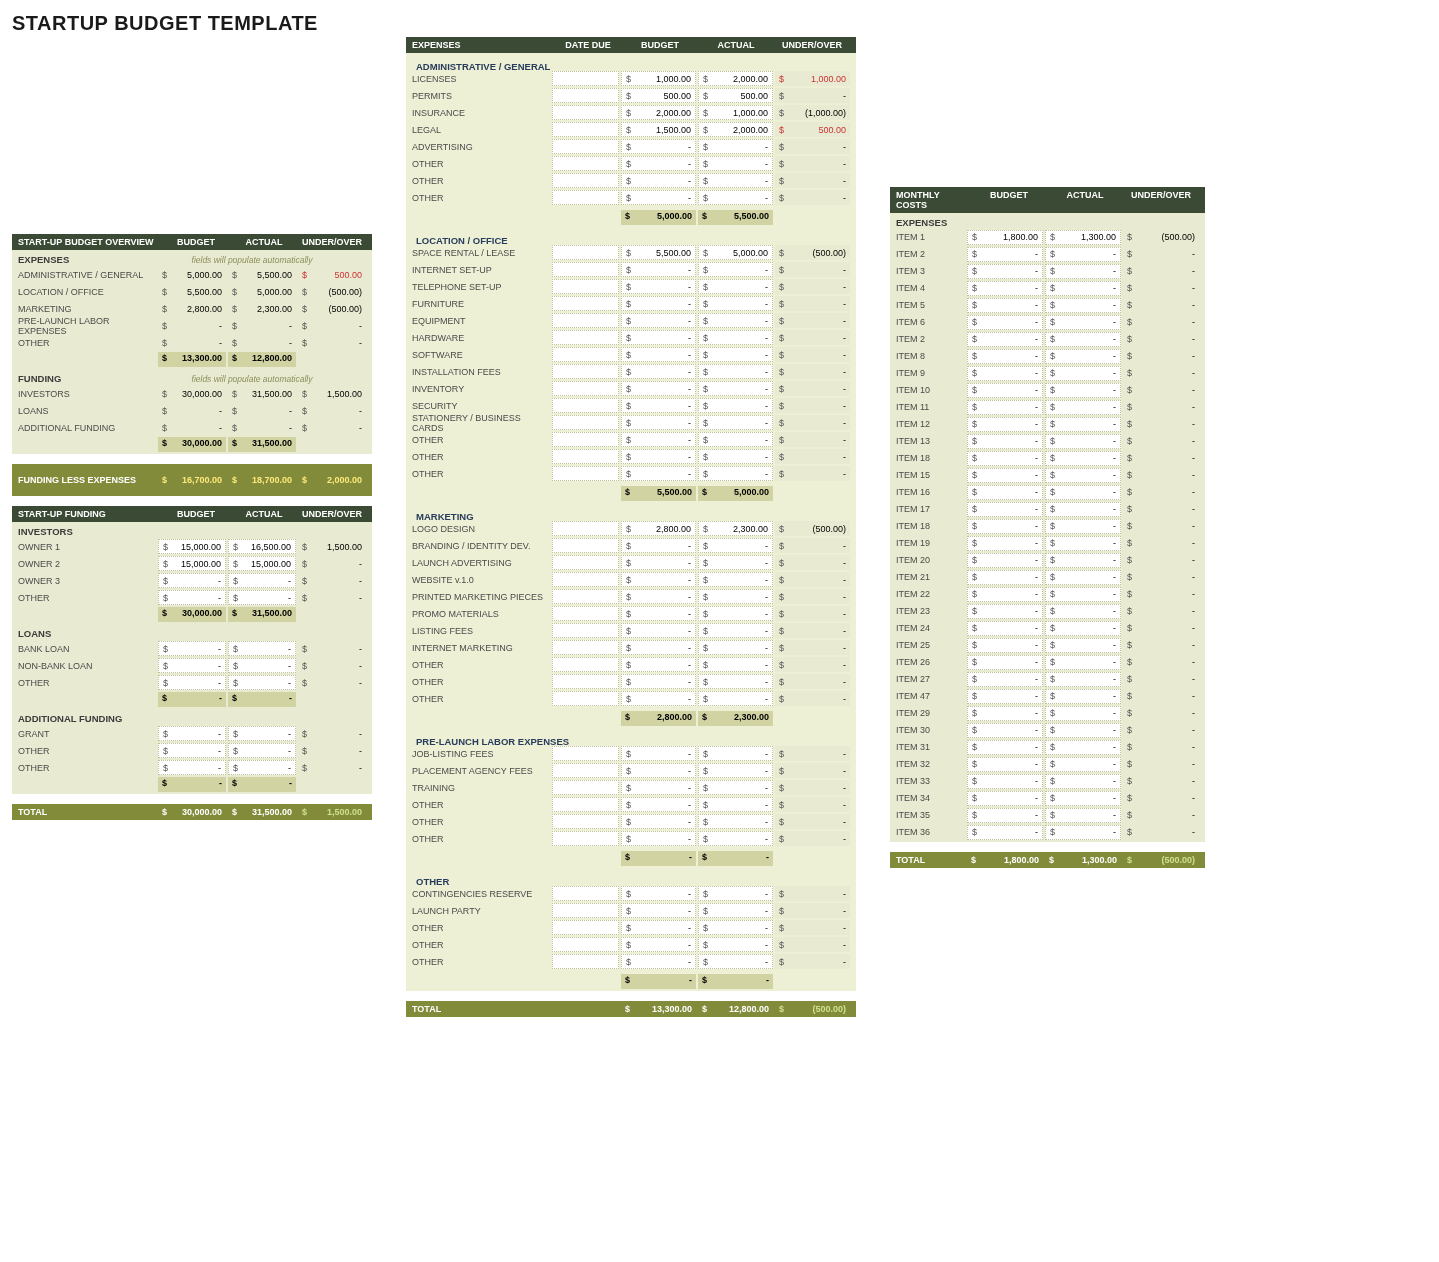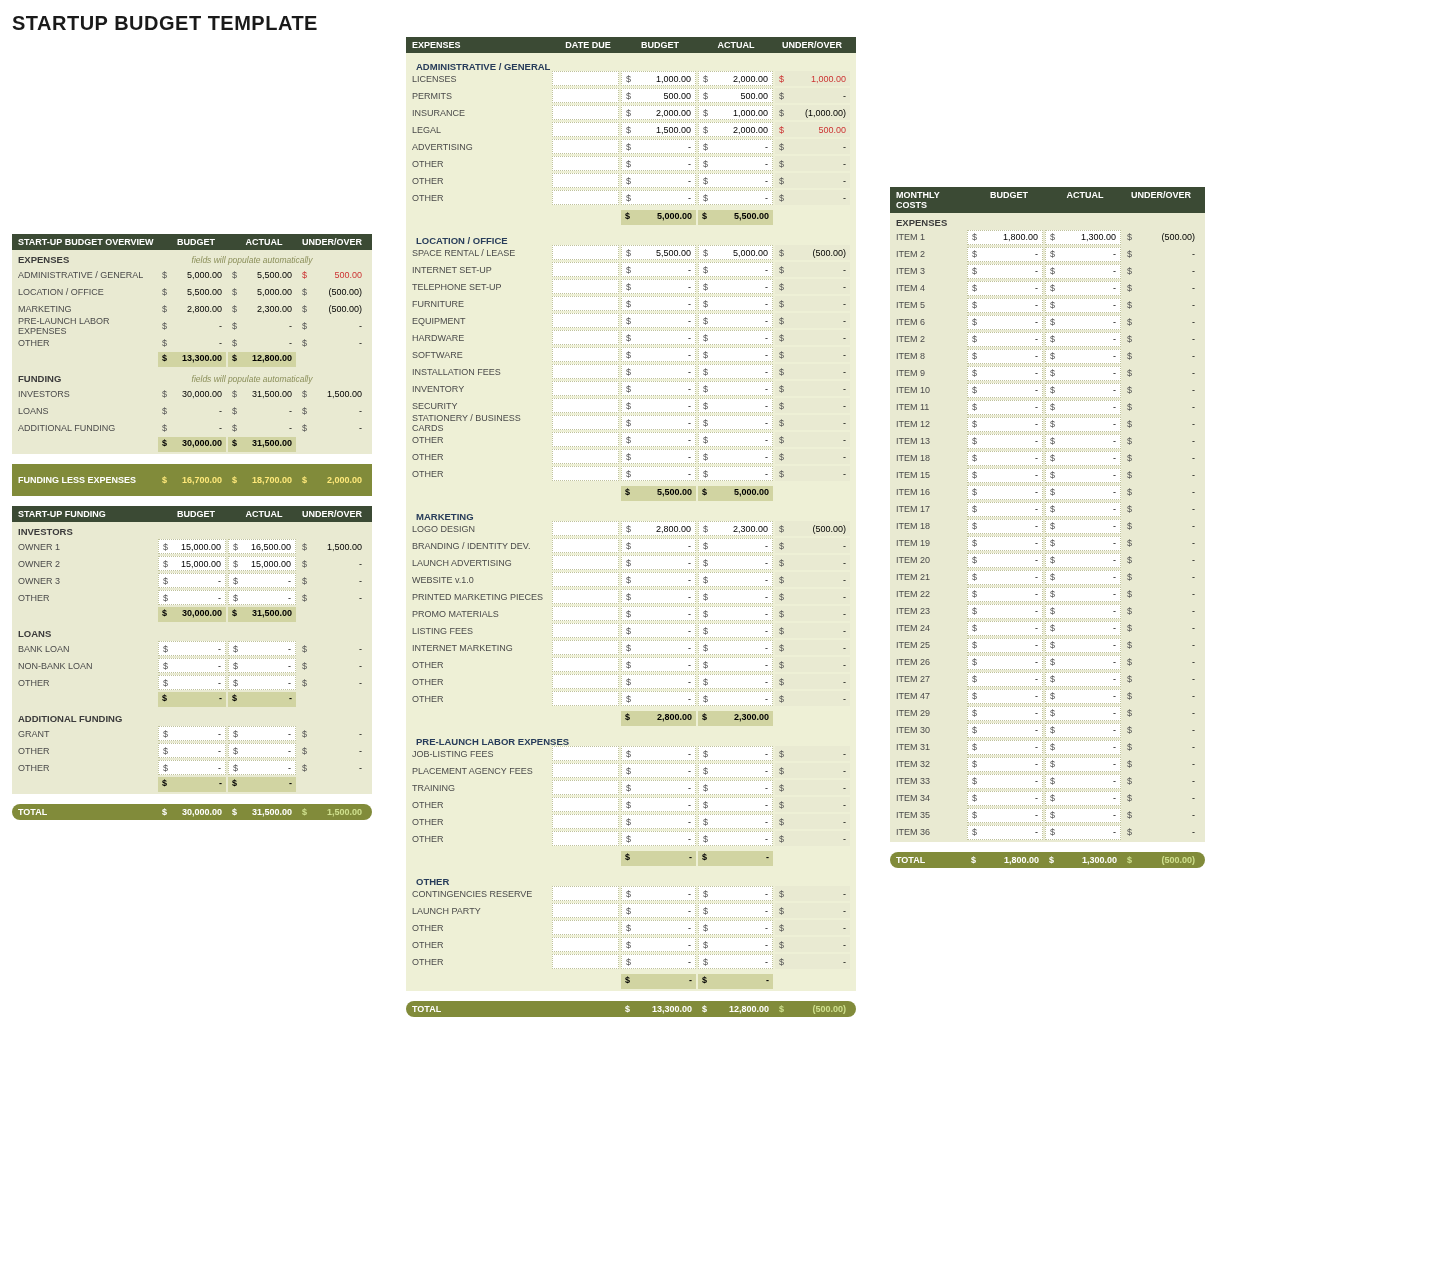--- a/index.html
+++ b/index.html
@@ -42,7 +42,7 @@
   .p2 .subcell, .p3 .subcell { width: 76px; }
   .sub .blank { width: 68px; margin-left: 2px; }
   .p2 .sub .blank { width: 76px; }
-  .totbar { background: #818b3a; color: #fff; display: flex; font-weight: bold; font-size: 9px; padding: 3px 6px; border-radius: 8px; }
+  .totbar { background: #818b3a; color: #fff; display: flex; font-weight: bold; font-size: 9px; padding: 3px 6px; }
   .totbar .lbl { flex: 1; color: #fff; }
   .totbar .tc { width: 68px; display: flex; justify-content: space-between; padding: 0 4px; margin-left: 2px; }
   .p2 .totbar .tc { width: 76px; }

